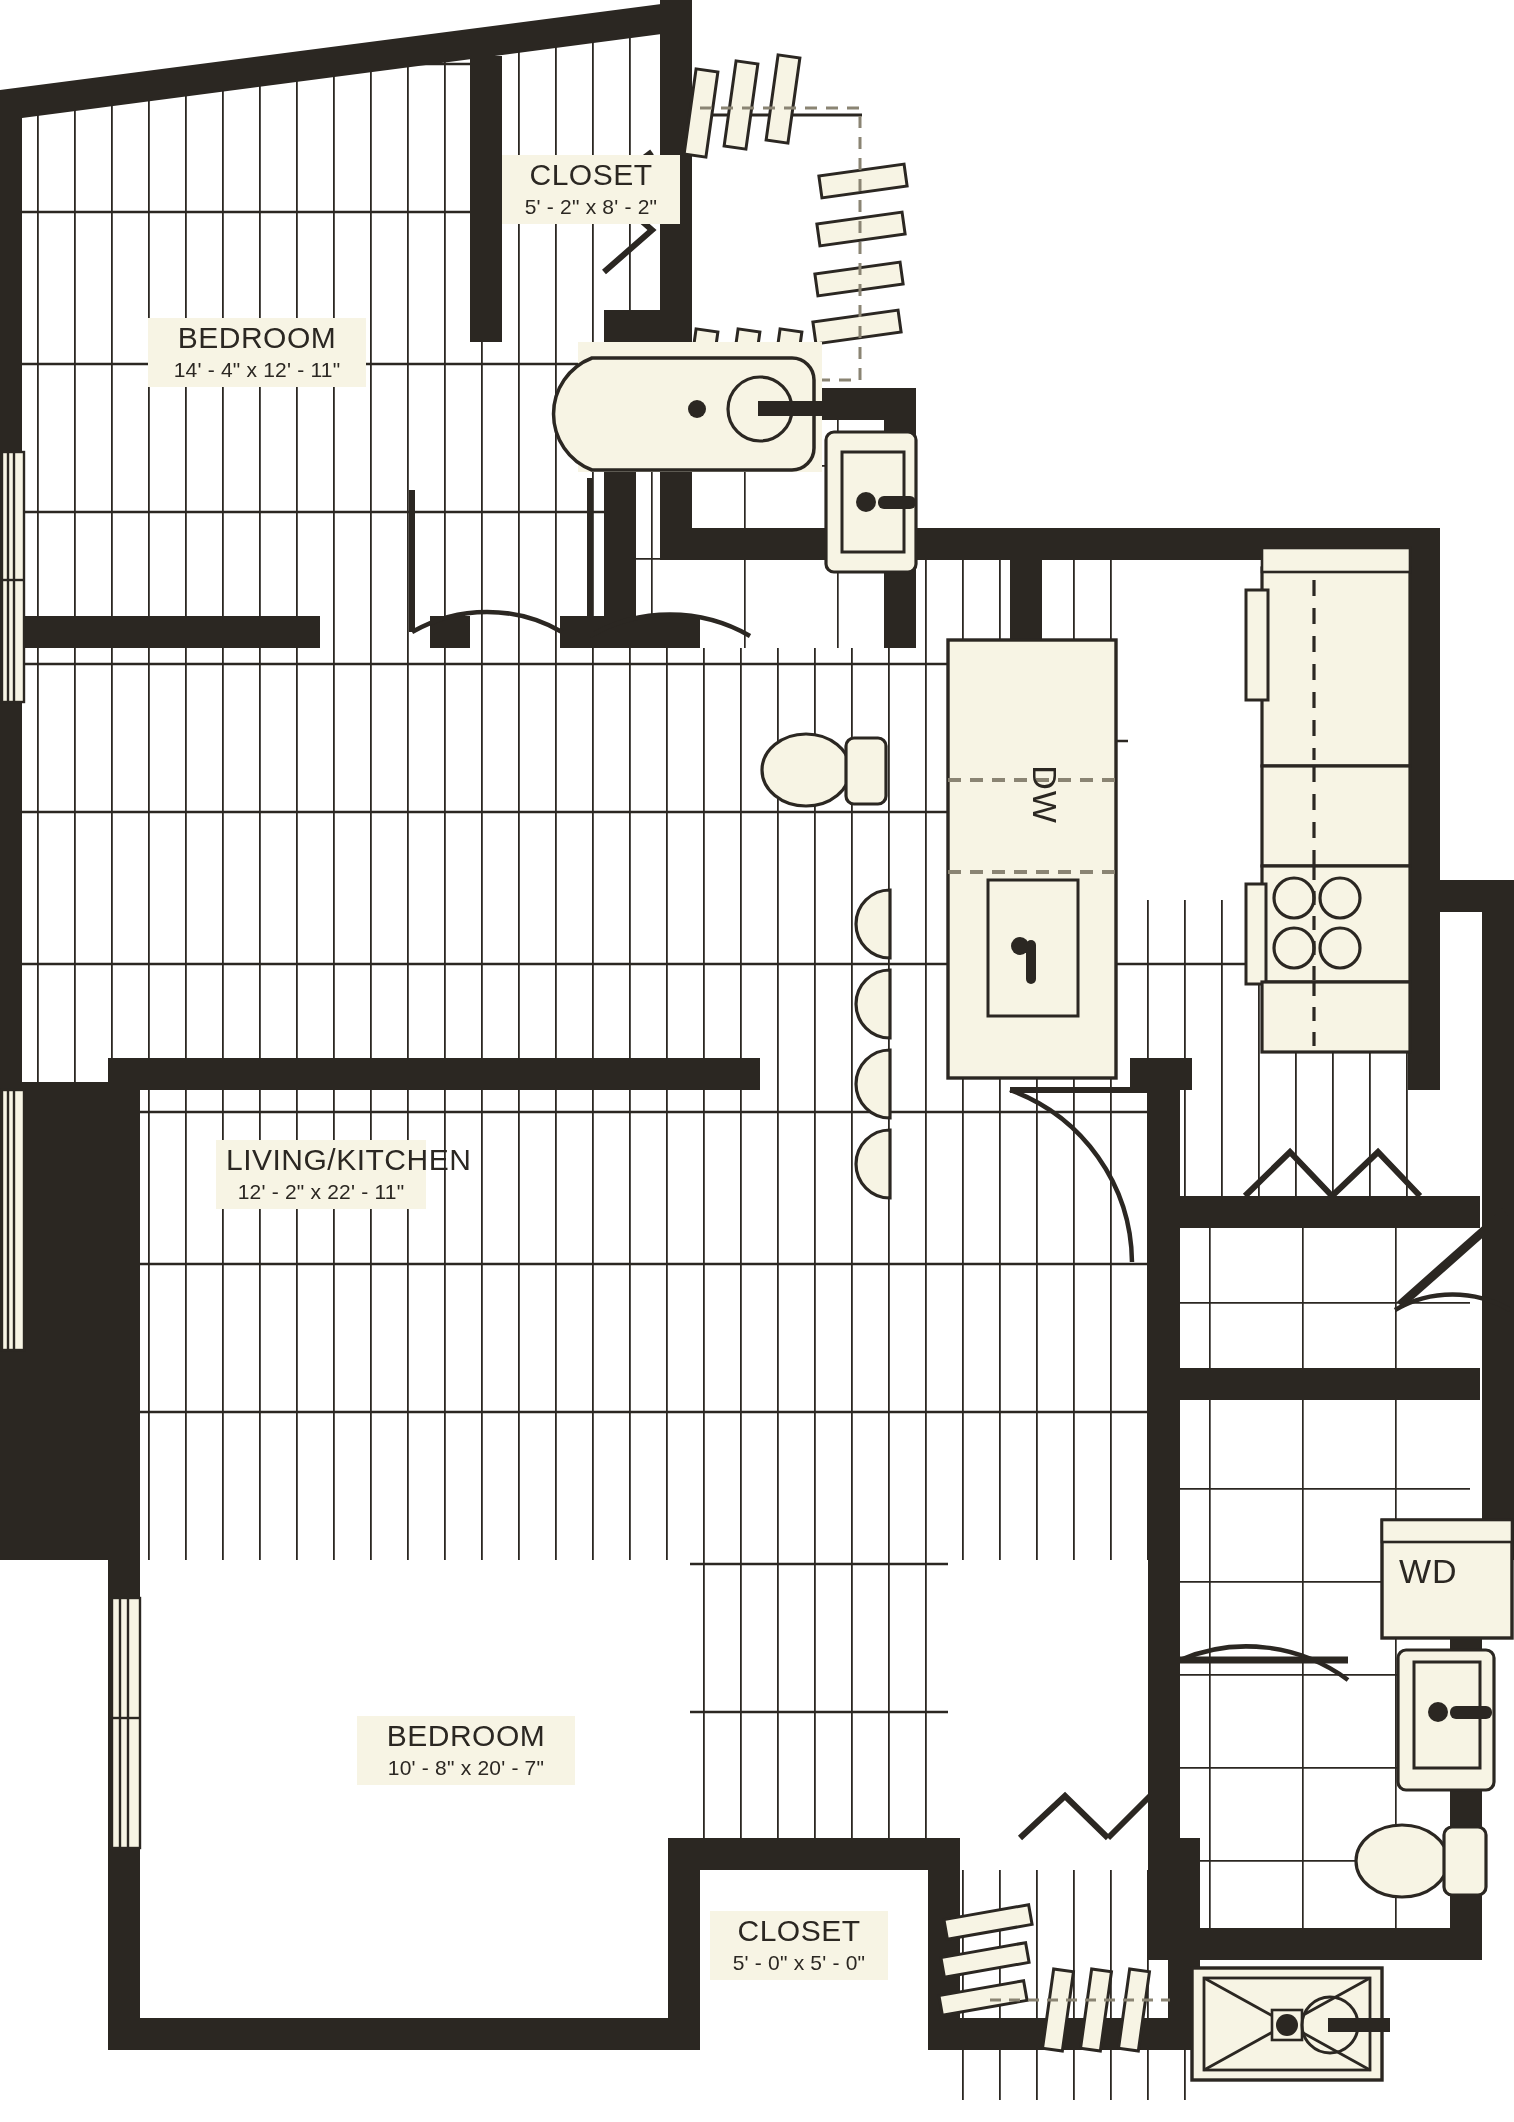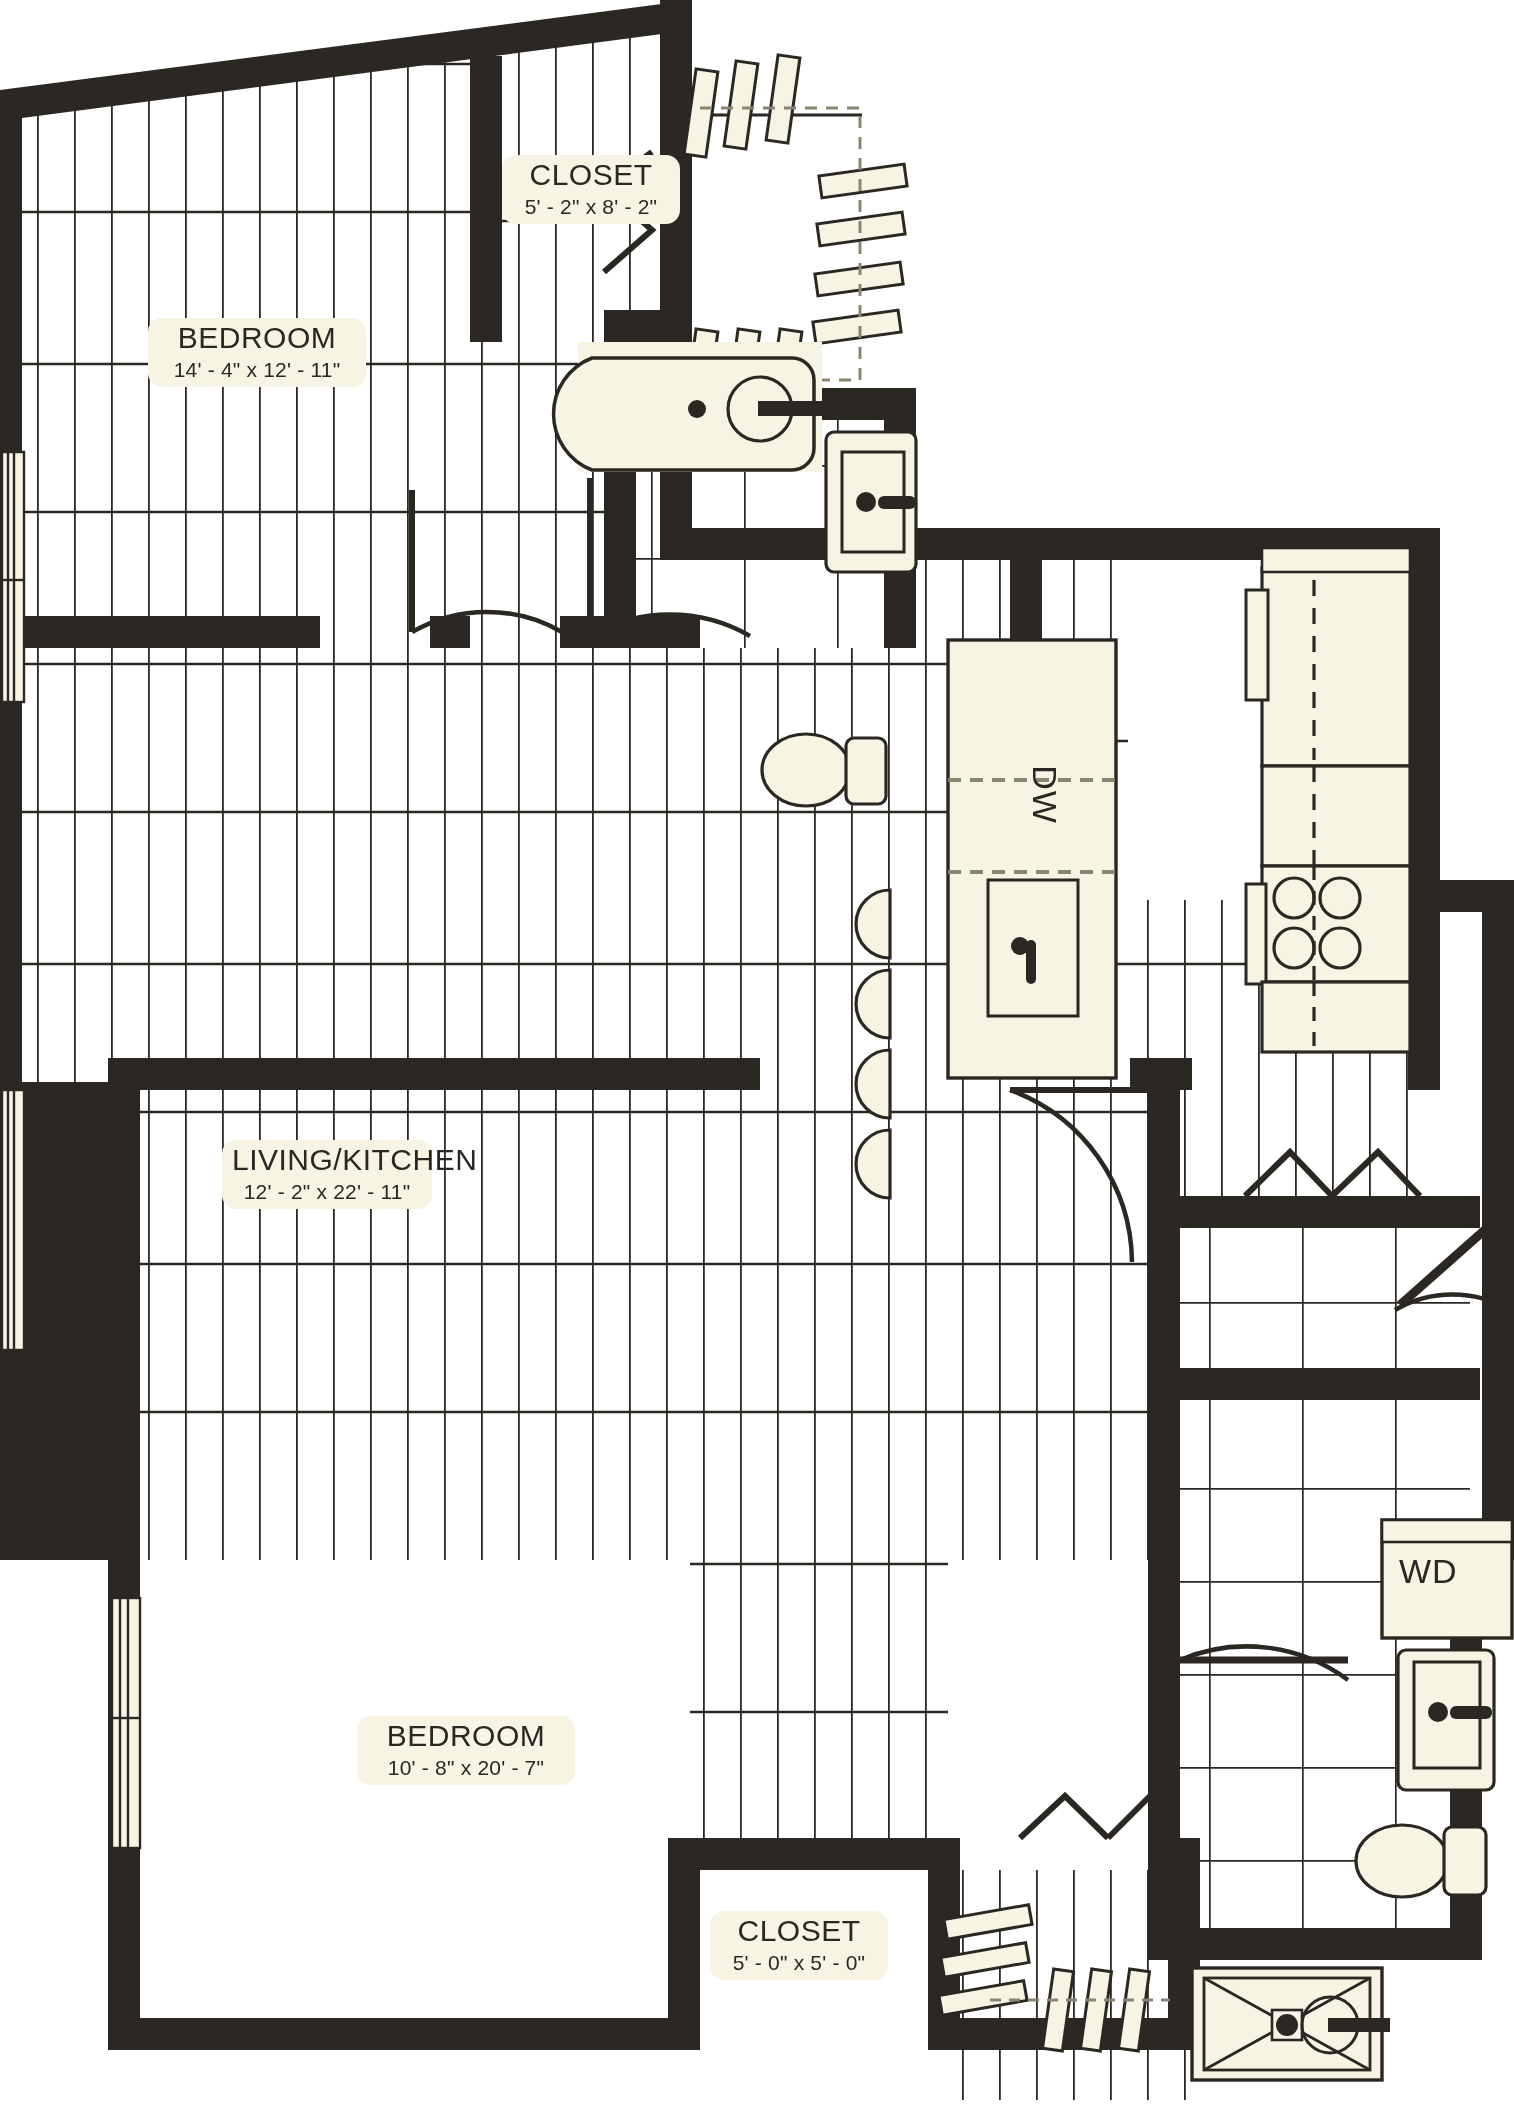--- a/index.html
+++ b/index.html
@@ -7,7 +7,7 @@
   #plan-root{position:relative;width:1514px;height:2122px;background:#ffffff;overflow:hidden;}
   #plan-svg{position:absolute;left:0;top:0;width:1514px;height:2122px;}
   .room-label{position:absolute;background:#f7f4e4;text-align:center;line-height:1.15;color:#2b2722;
-    padding:3px 10px 5px 10px;box-sizing:border-box;border-radius:14px;}
+    padding:3px 10px 5px 10px;box-sizing:border-box;}
   .room-label .rl-name{font-size:30px;letter-spacing:0.5px;white-space:nowrap;}
   .room-label .rl-dim{font-size:21px;letter-spacing:0.2px;white-space:nowrap;margin-top:2px;}
   .appl-label{position:absolute;color:#2b2722;font-size:34px;letter-spacing:1px;}

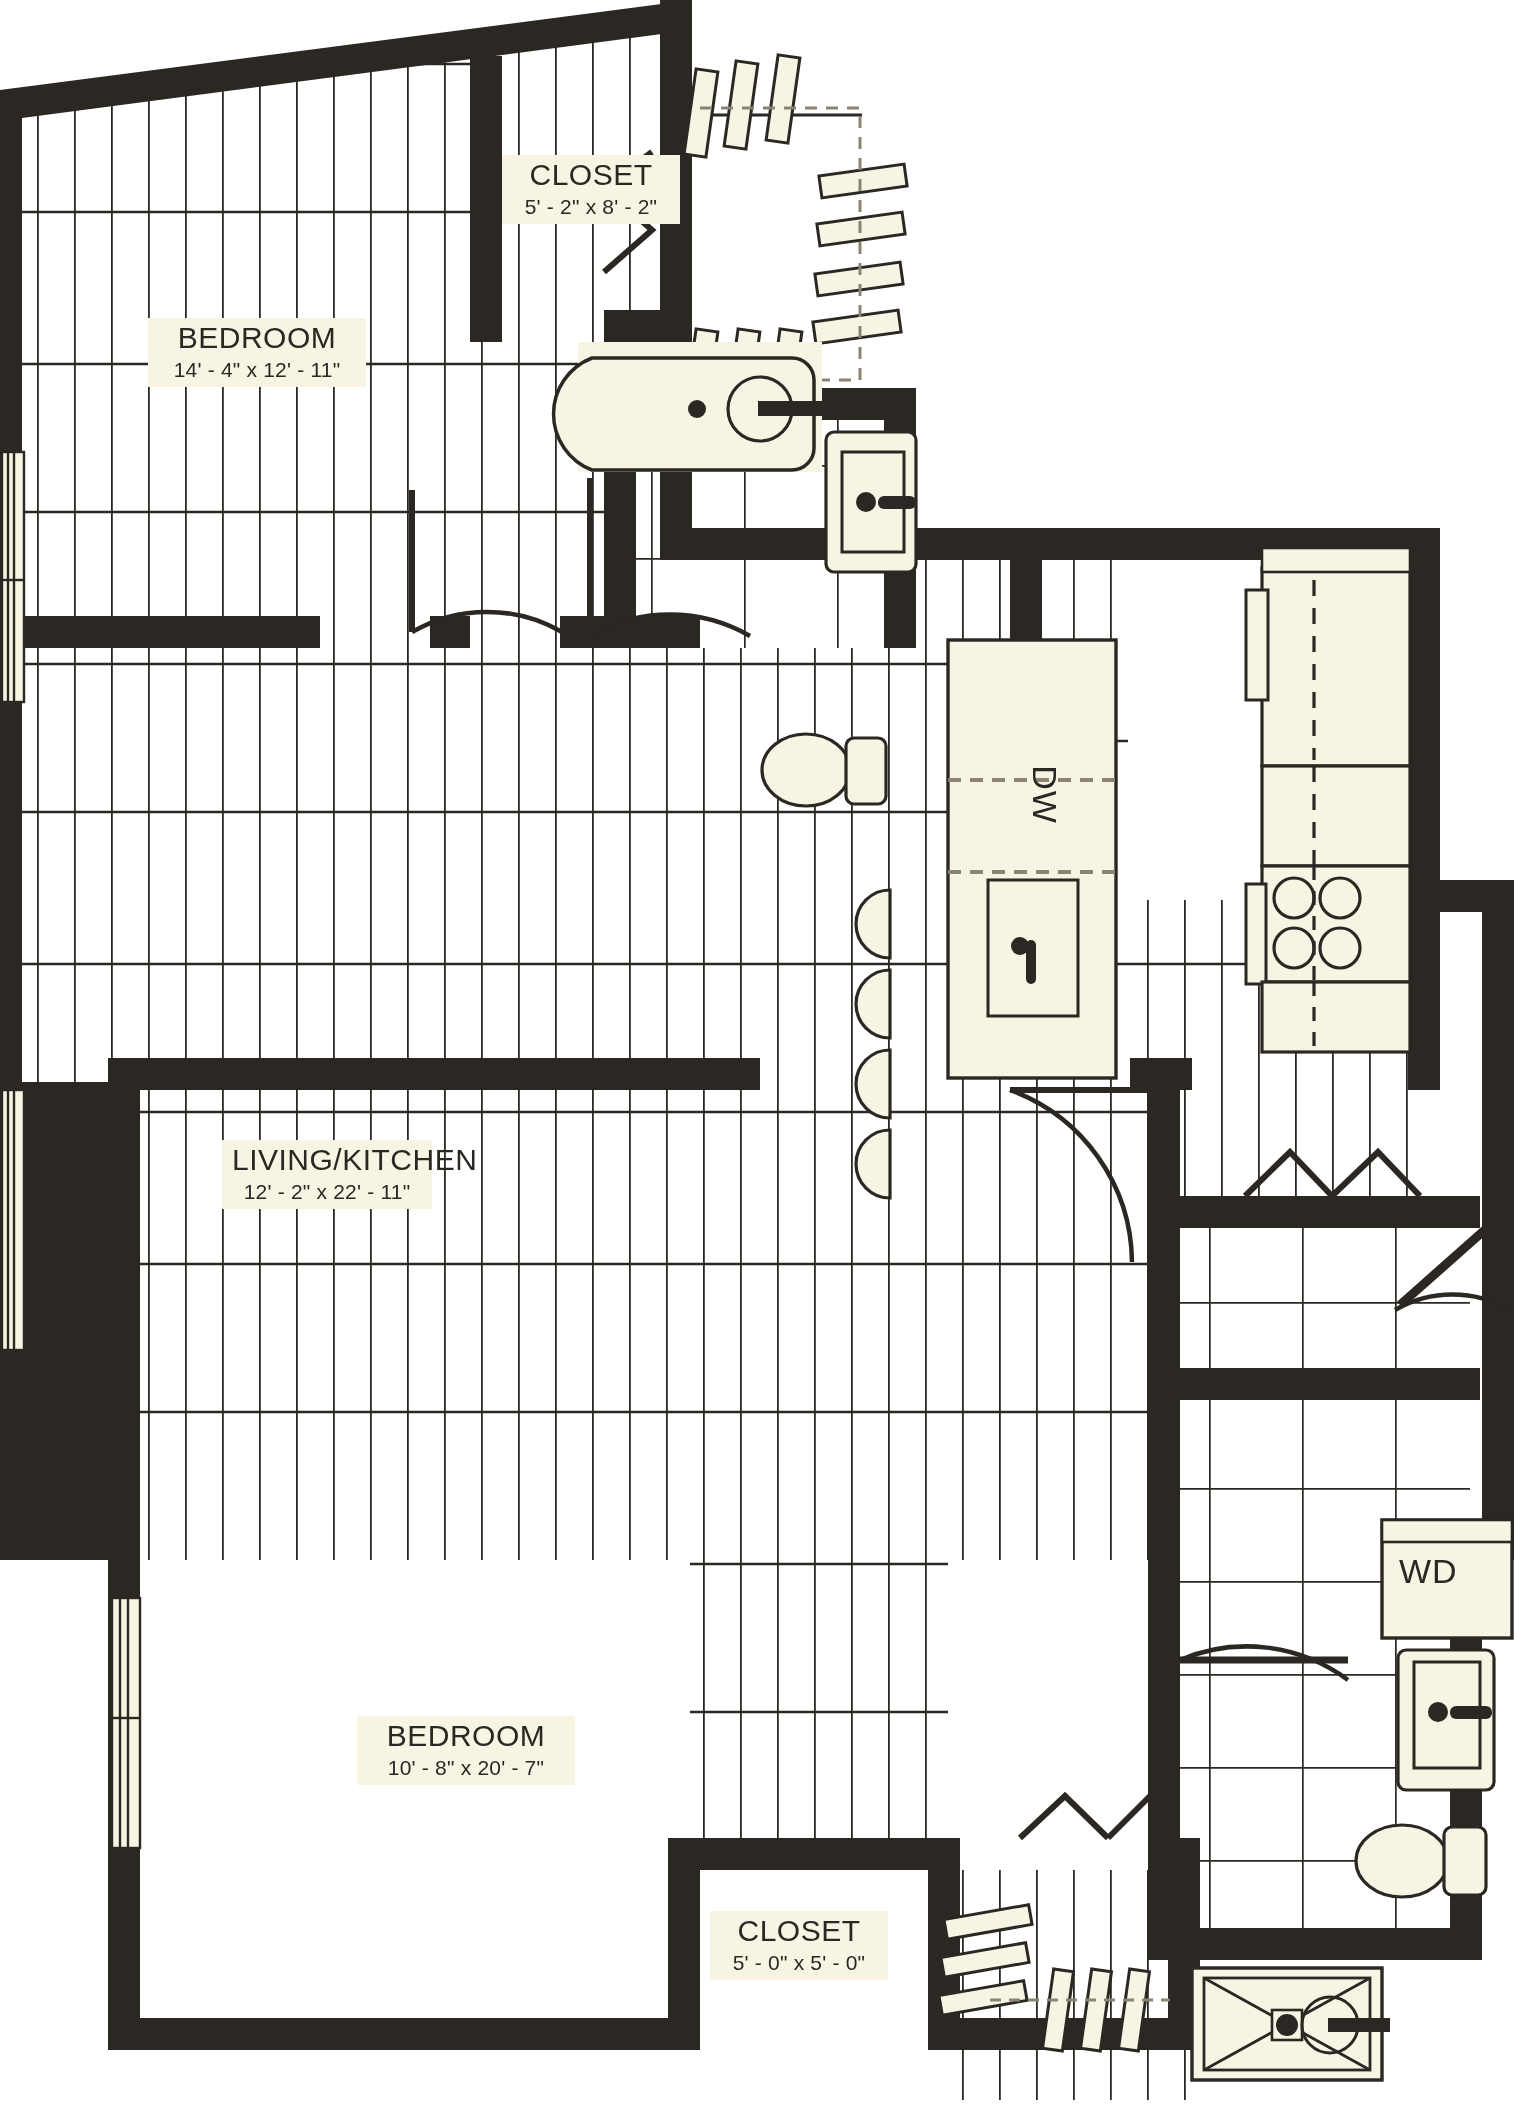--- a/index.html
+++ b/index.html
@@ -347,7 +347,7 @@
   <div class="rl-dim">5' - 2" x 8' - 2"</div>
 </div>
 
-<div class="room-label" style="left:222px;top:1140px;width:210px;">
+<div class="room-label" style="left:216px;top:1140px;width:210px;">
   <div class="rl-name">LIVING/KITCHEN</div>
   <div class="rl-dim">12' - 2" x 22' - 11"</div>
 </div>

